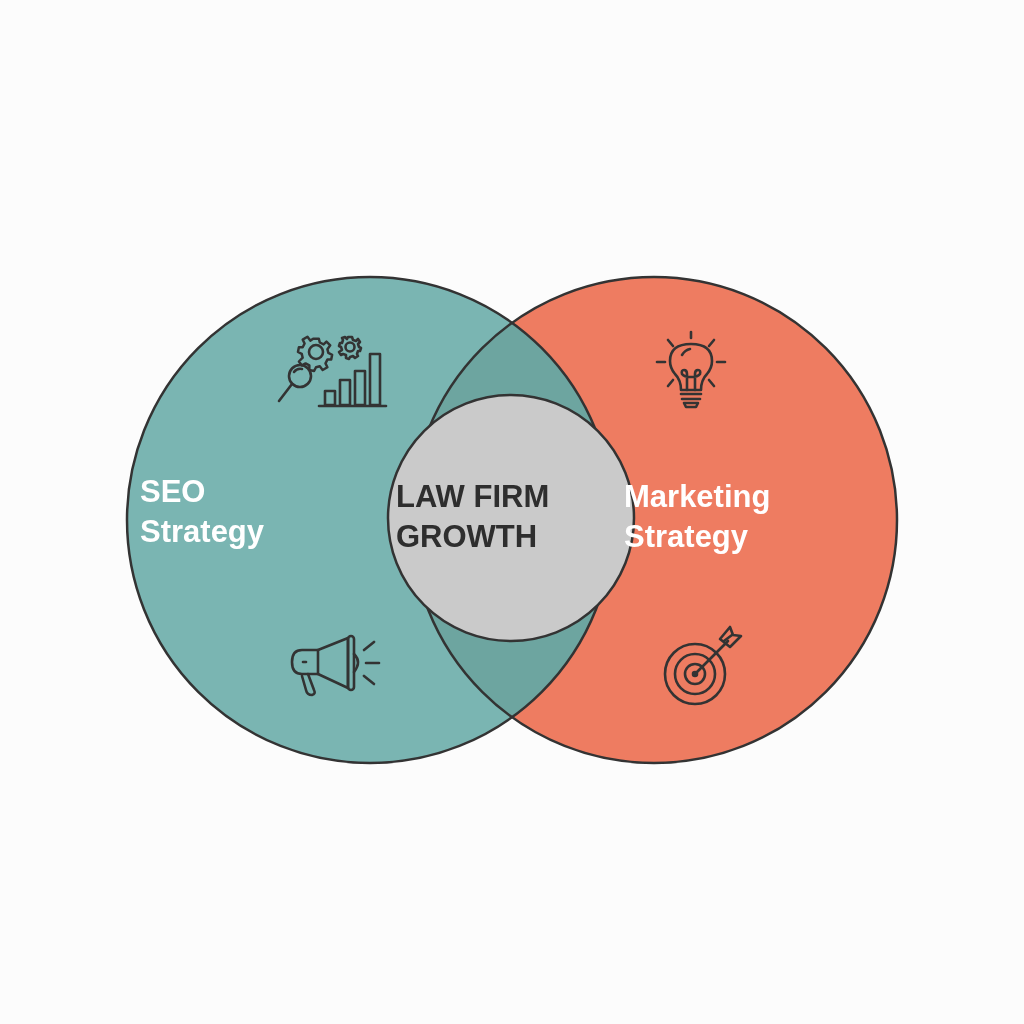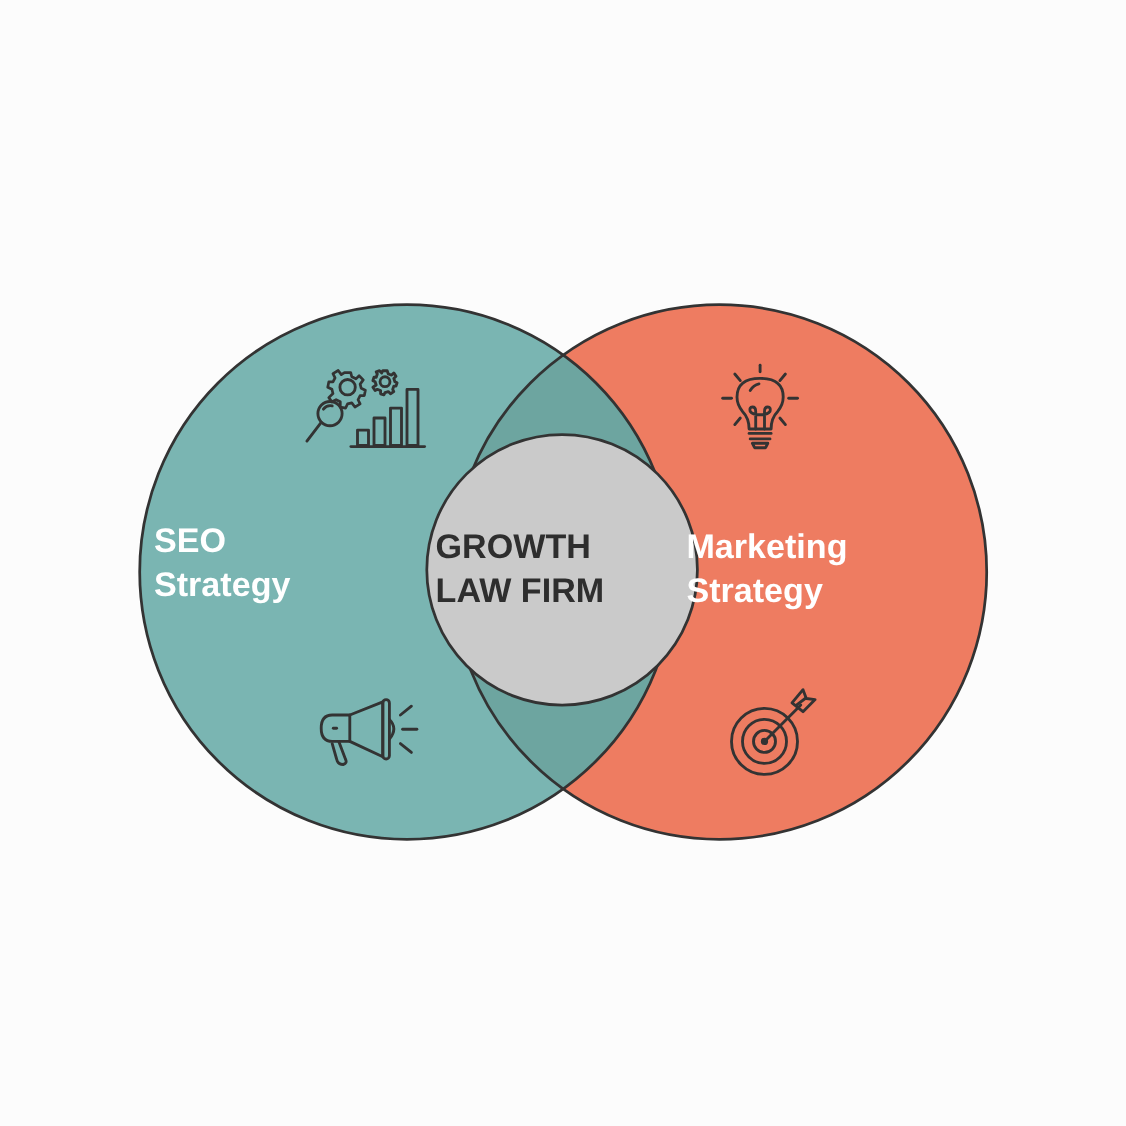--- a/index.html
+++ b/index.html
@@ -147,8 +147,8 @@
   </div>
 
   <div class="label label-center">
+    <span>LAW FIRM</span>
     <span>GROWTH</span>
-    <span>LAW FIRM</span>
   </div>
 </div>
 

